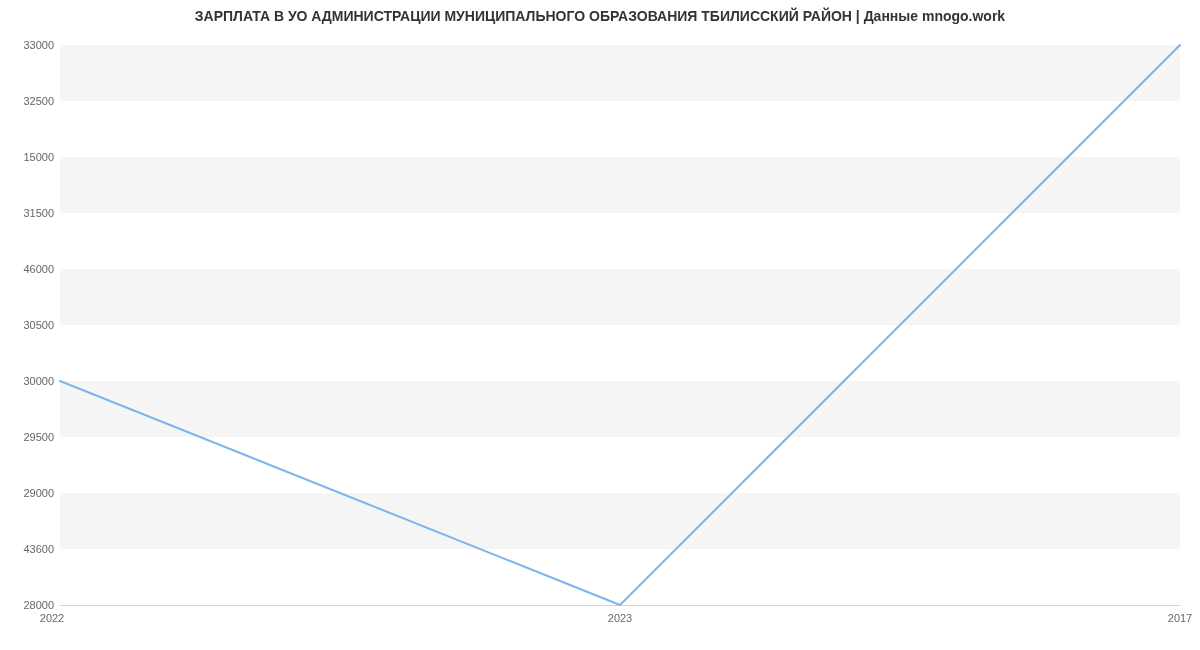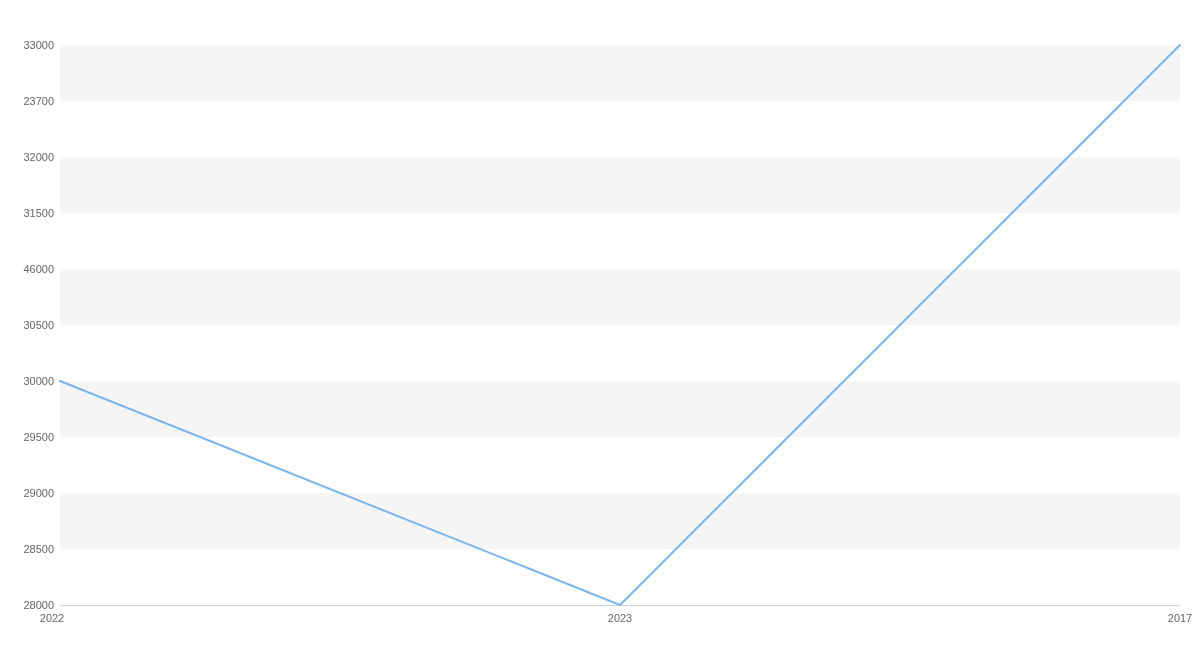--- a/index.html
+++ b/index.html
@@ -82,6 +82,7 @@
 
 <div class="chart-container">
 
+  <div class="chart-title">ЗАРПЛАТА В УО АДМИНИСТРАЦИИ МУНИЦИПАЛЬНОГО ОБРАЗОВАНИЯ ТБИЛИССКИЙ РАЙОН | Данные mnogo.work</div>
 
   <div class="plot-area">
 

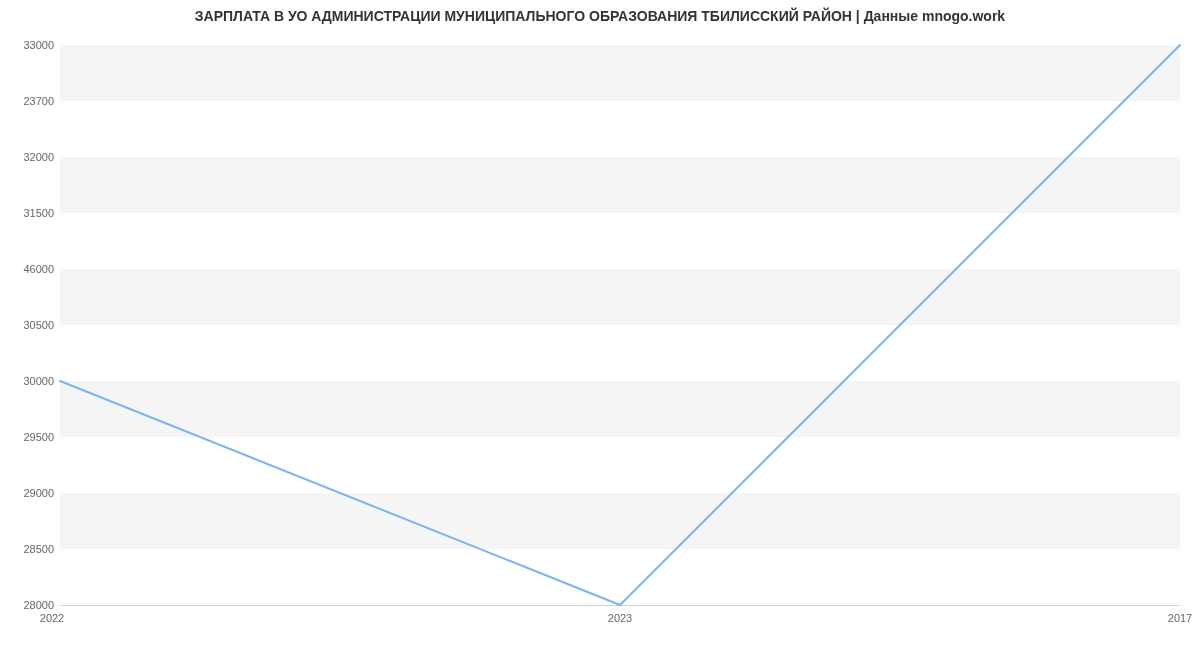--- a/index.html
+++ b/index.html
@@ -101,7 +101,7 @@
   </div>
 
   <div class="y-tick" style="top:45px;">33000</div>
-  <div class="y-tick" style="top:101px;">23700</div>
+  <div class="y-tick" style="top:101px;">32500</div>
   <div class="y-tick" style="top:157px;">32000</div>
   <div class="y-tick" style="top:213px;">31500</div>
   <div class="y-tick" style="top:269px;">46000</div>

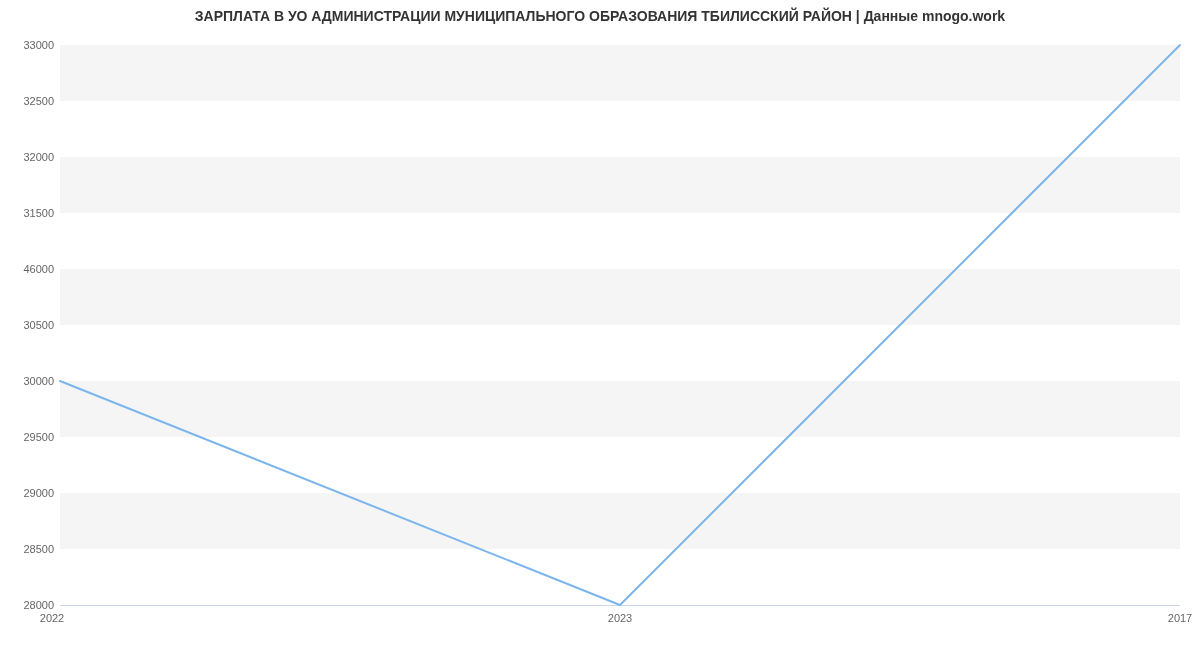--- a/index.html
+++ b/index.html
@@ -102,7 +102,7 @@
 
   <div class="y-tick" style="top:45px;">33000</div>
   <div class="y-tick" style="top:101px;">32500</div>
-  <div class="y-tick" style="top:157px;">32000</div>
+  <div class="y-tick" style="top:157px;">15000</div>
   <div class="y-tick" style="top:213px;">31500</div>
   <div class="y-tick" style="top:269px;">46000</div>
   <div class="y-tick" style="top:325px;">30500</div>

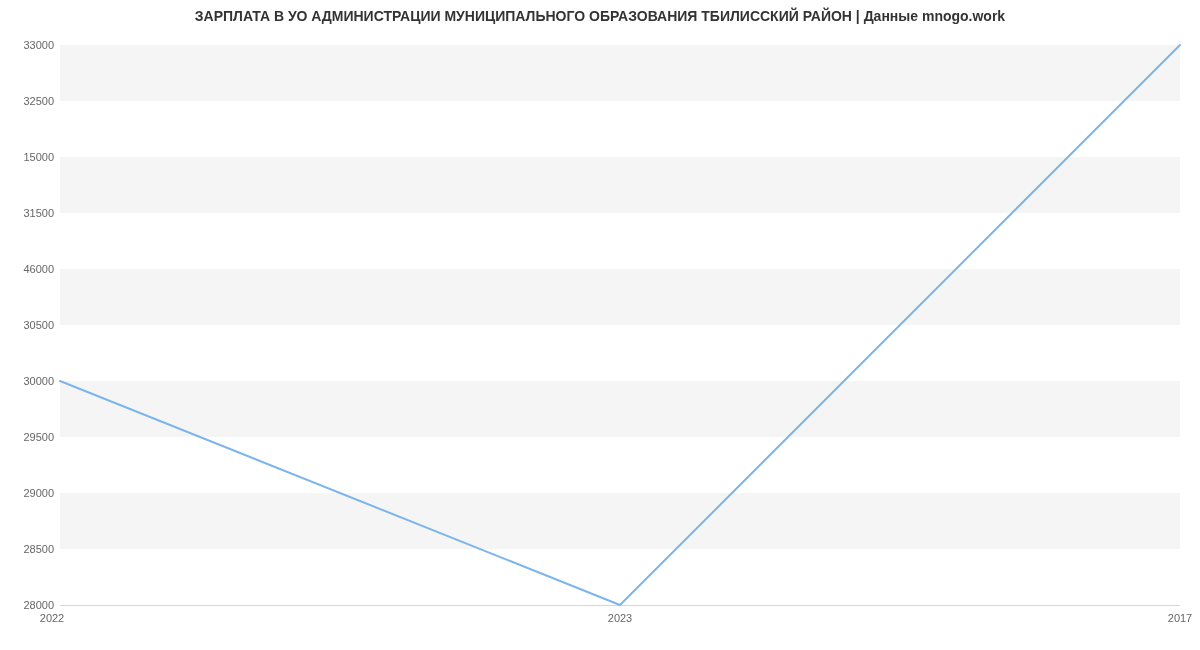--- a/index.html
+++ b/index.html
@@ -109,7 +109,7 @@
   <div class="y-tick" style="top:381px;">30000</div>
   <div class="y-tick" style="top:437px;">29500</div>
   <div class="y-tick" style="top:493px;">29000</div>
-  <div class="y-tick" style="top:549px;">28500</div>
+  <div class="y-tick" style="top:549px;">43600</div>
   <div class="y-tick" style="top:605px;">28000</div>
 
   <div class="x-tick" style="left:52px;">2022</div>

